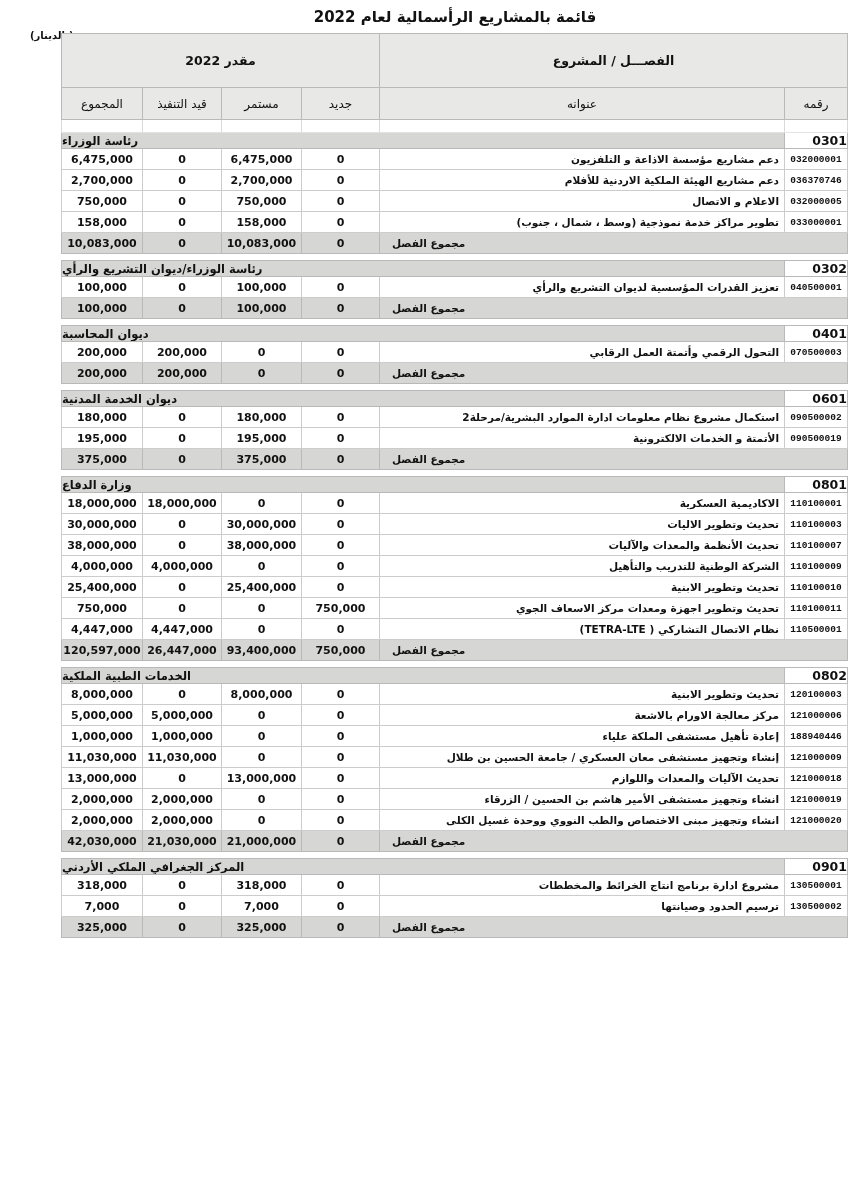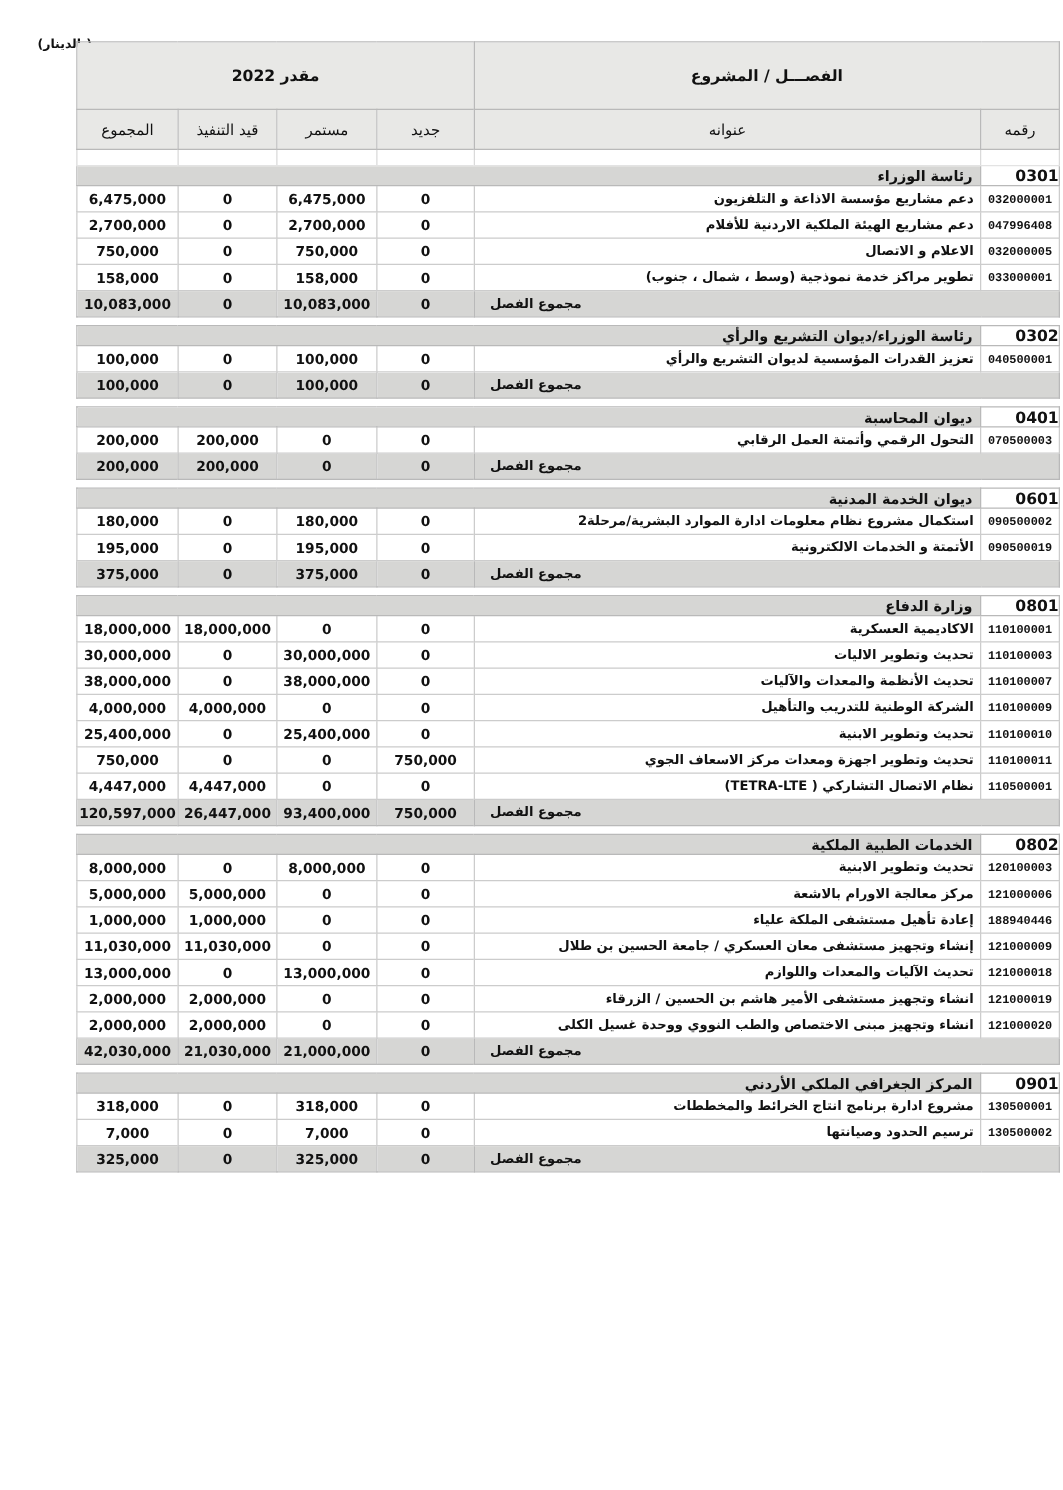--- a/index.html
+++ b/index.html
@@ -97,6 +97,7 @@
 <body>
 
 <div class="page">
+  <div class="doc-title">قائمة بالمشاريع الرأسمالية لعام 2022</div>
   <div class="currency-note">(بالدينار)</div>
 
   <div class="table-wrap">

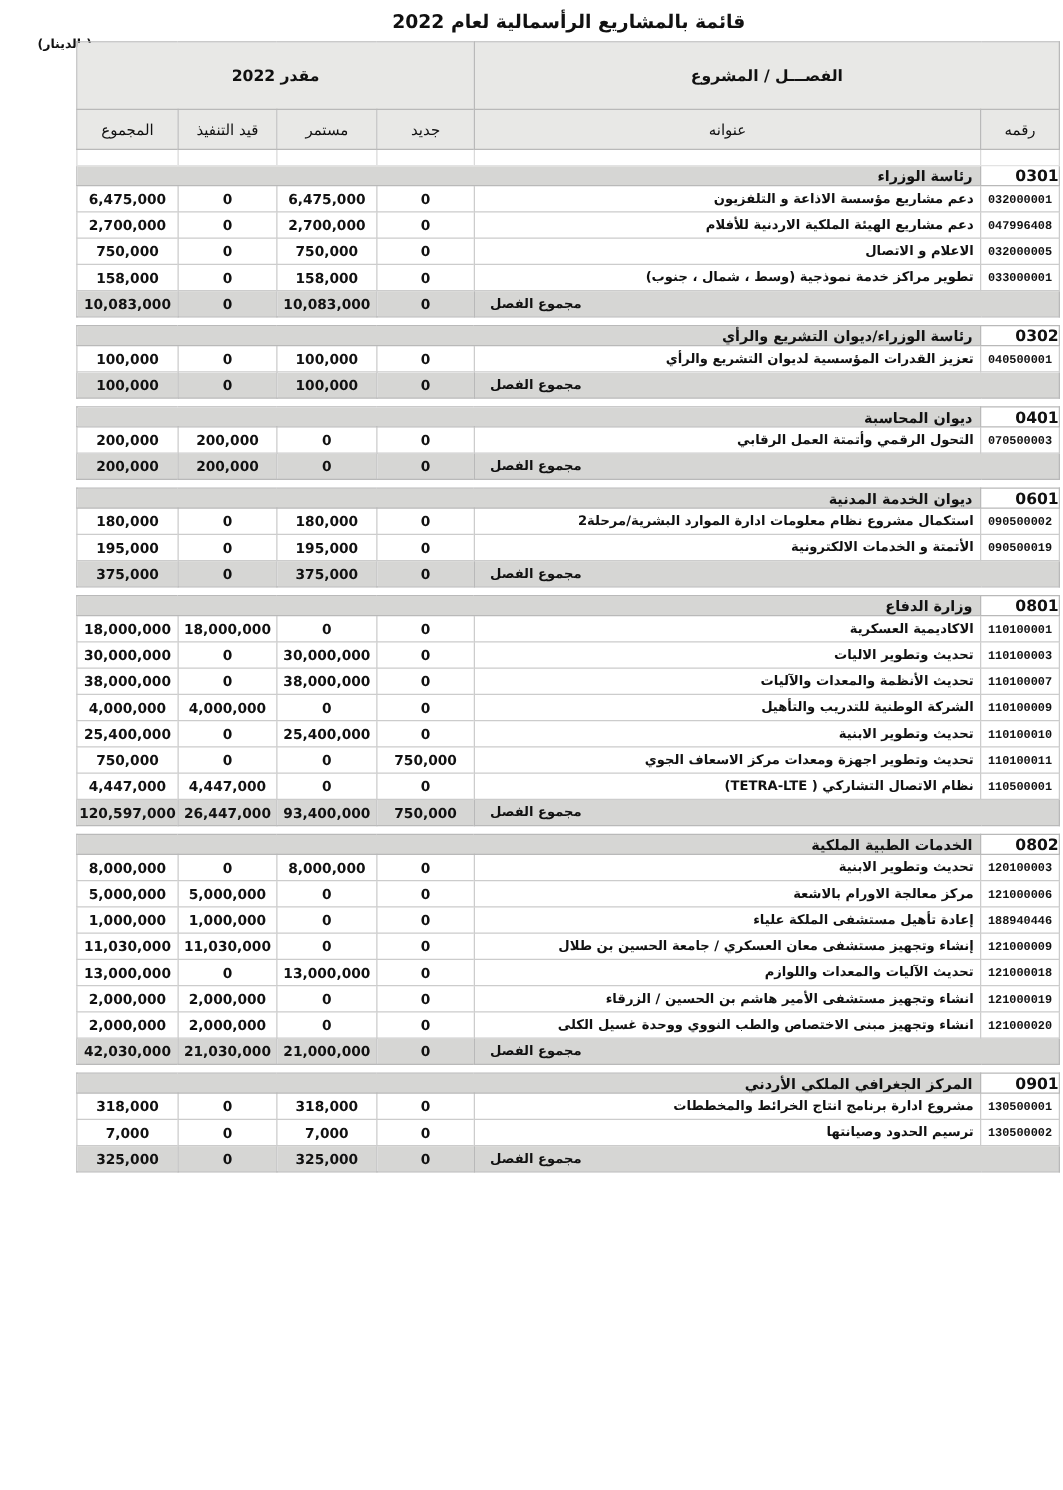--- a/index.html
+++ b/index.html
@@ -66,7 +66,7 @@
   tr.section-row td.sec-name {
     background: var(--band-bg, #d7d7d5);
     font-size: 11.5px; font-weight: bold;
-    padding-right: 6px; text-align: right;
+    padding-right: 6px; text-align: left;
   }
 
   

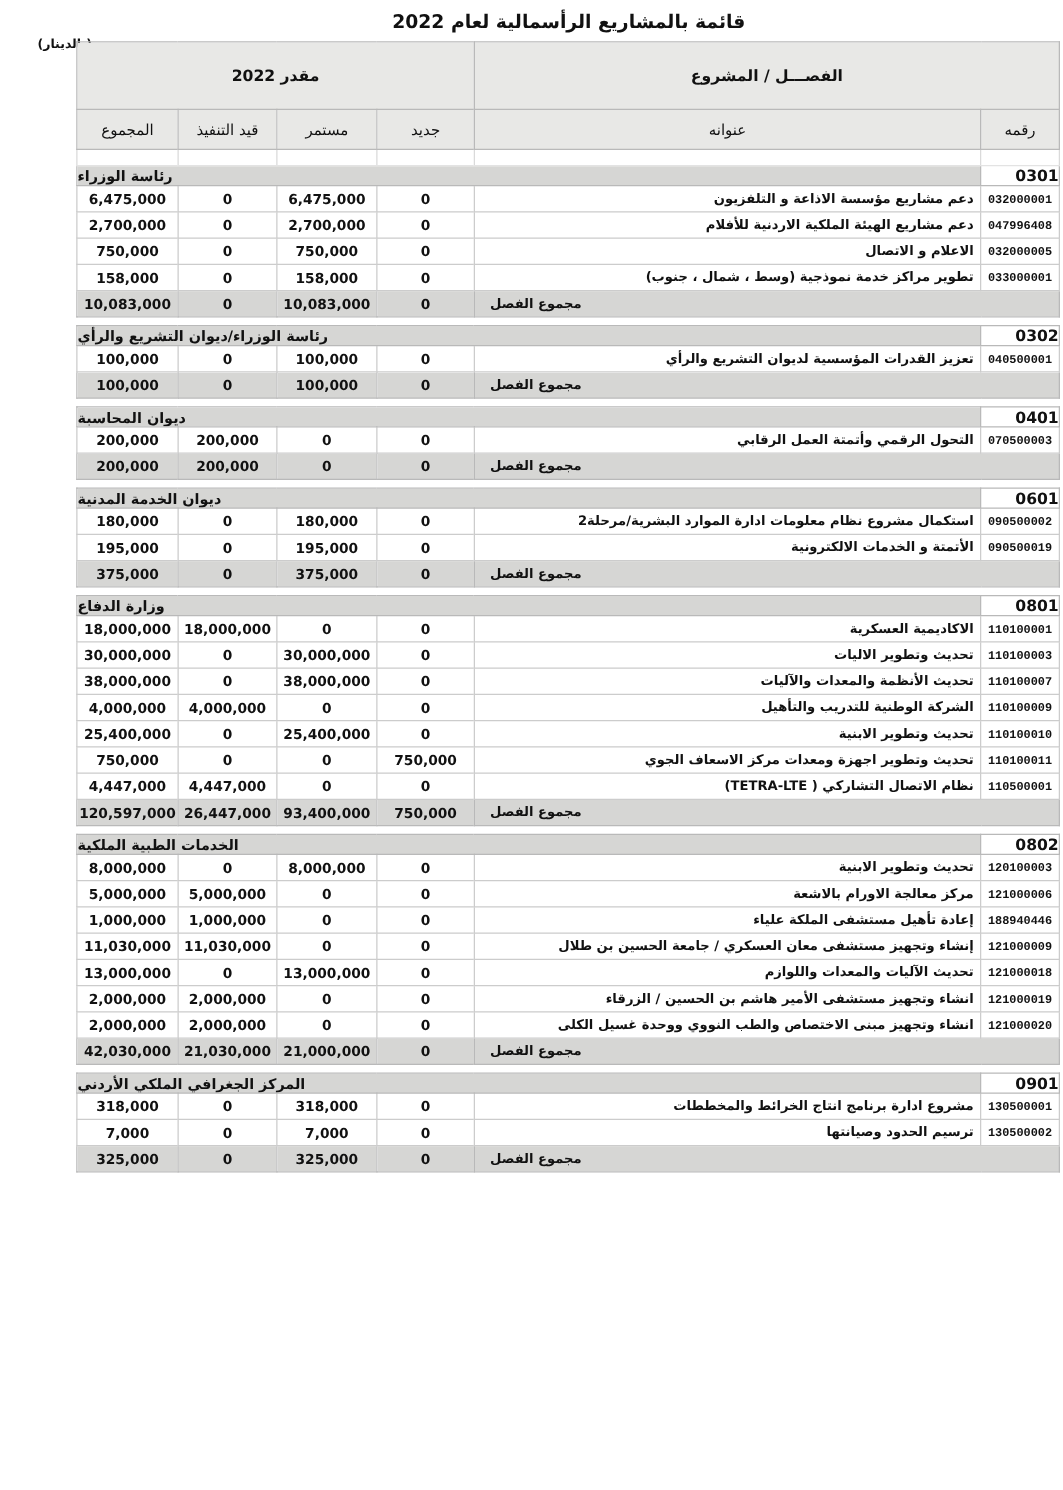--- a/index.html
+++ b/index.html
@@ -146,7 +146,7 @@
             <td class="num">6,475,000</td>
           </tr>
           <tr class="data-row">
-            <td class="proj-id">047996408</td>
+            <td class="proj-id">036370746</td>
             <td class="proj-title">دعم مشاريع الهيئة الملكية الاردنية للأفلام</td>
             <td class="num">0</td>
             <td class="num">2,700,000</td>

